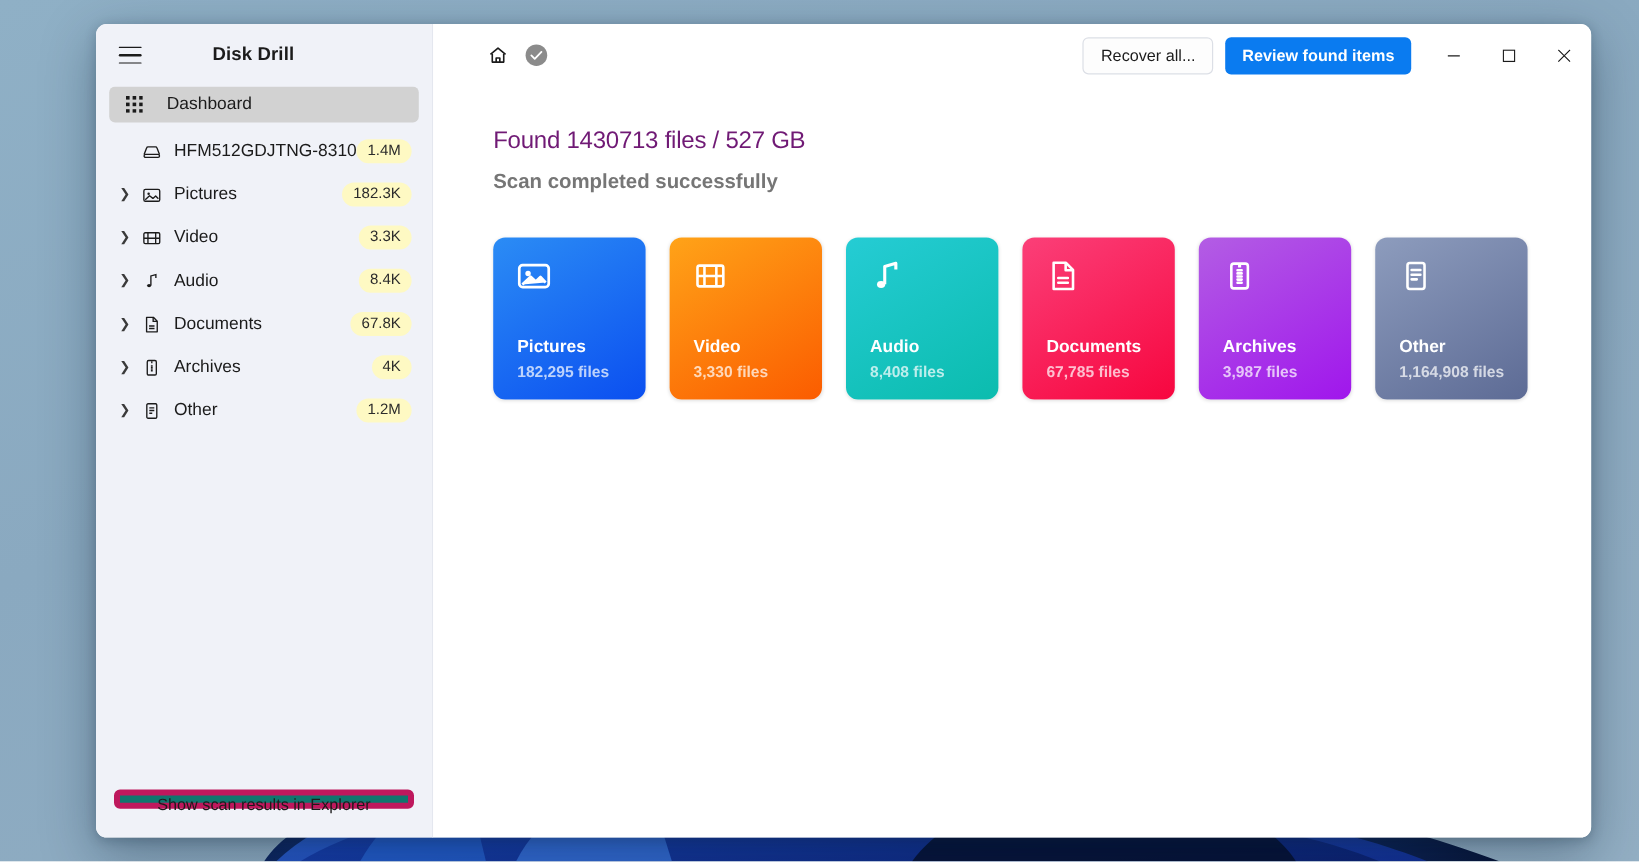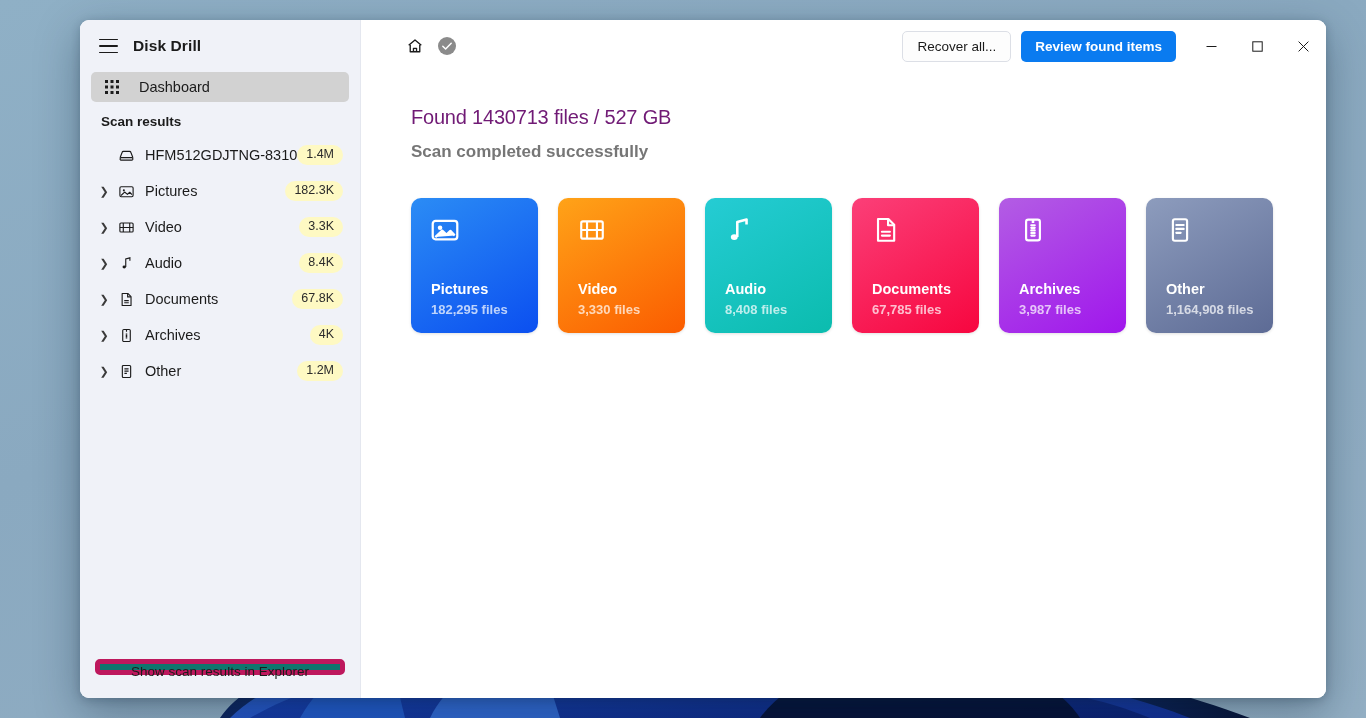--- a/index.html
+++ b/index.html
@@ -37,7 +37,7 @@
     border-right: 1px solid #e4e7ef;
   }
   .side-top {
-    height: 52px; display: flex; align-items: center; padding: 0 0 0 11px; flex: none;
+    height: 52px; display: flex; align-items: center; padding: 0 0 0 11px; flex: none; gap: 44px;
   }
   .hamburger {
     width: 34px; height: 34px; display: flex; flex-direction: column;

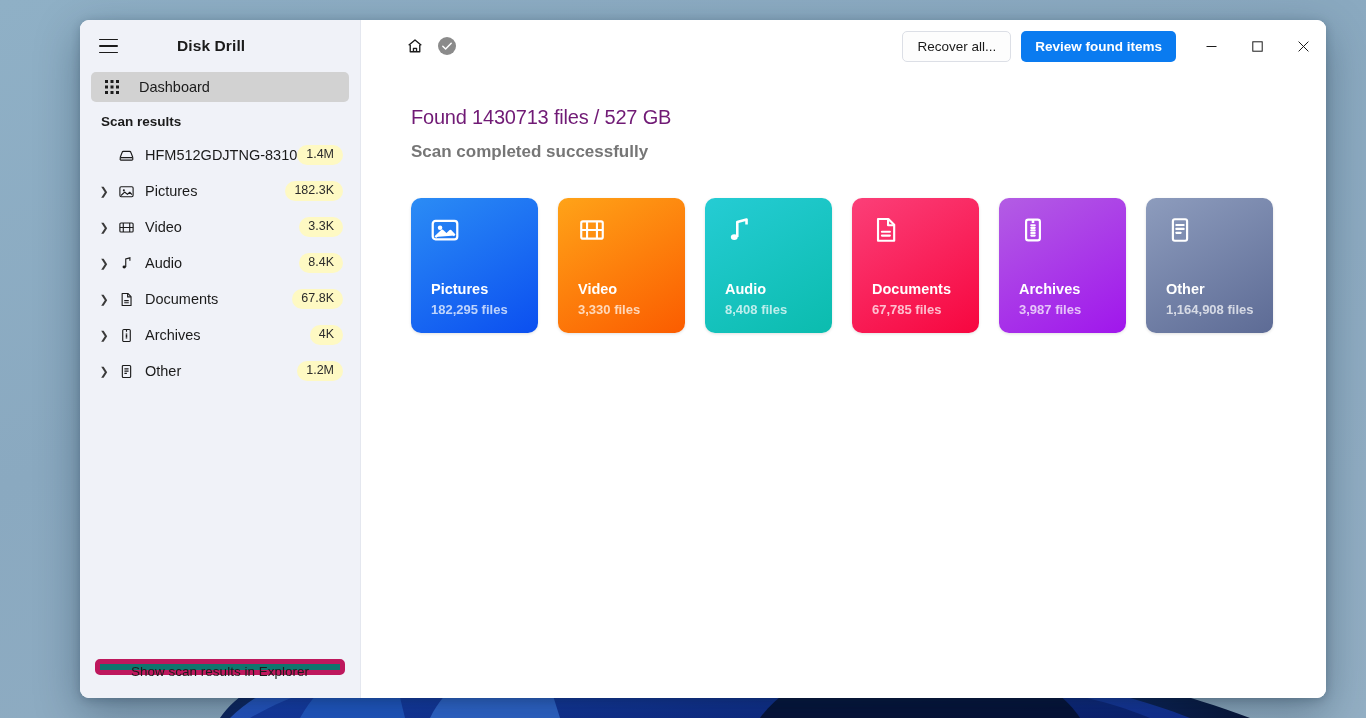--- a/index.html
+++ b/index.html
@@ -196,7 +196,6 @@
           <span class="nav-label">Dashboard</span>
         </div>
 
-        <div class="section-label">Scan results</div>
 
         <div class="tree-row">
           <span class="chev"></span>

